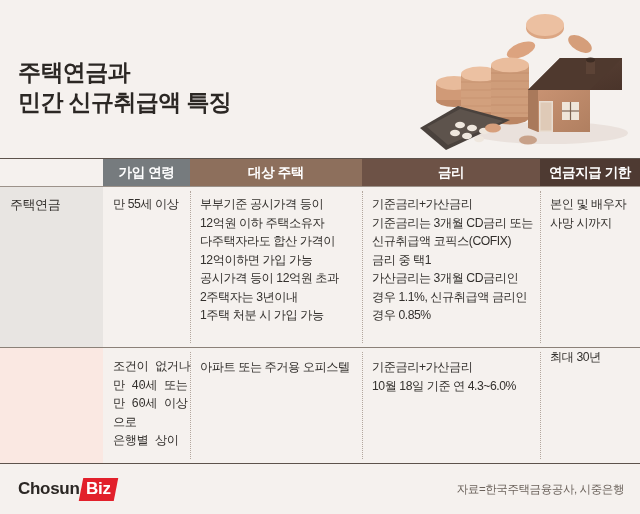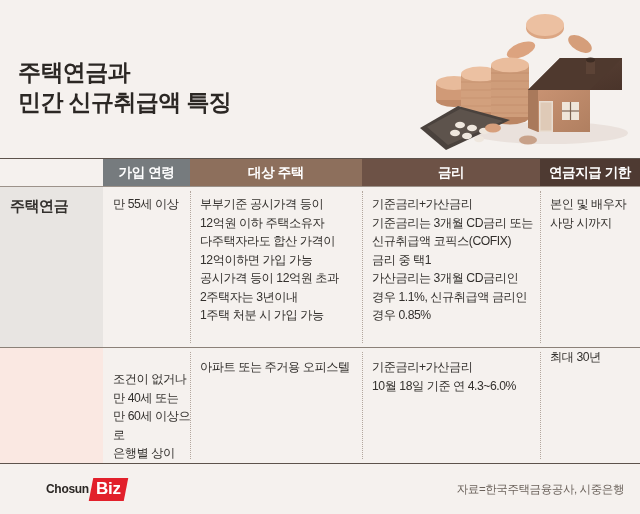--- a/index.html
+++ b/index.html
@@ -81,7 +81,7 @@
     letter-spacing:-0.45px;
     white-space:pre-line;
   }
-  .cell.label { font-weight:bold; font-size:15px; }
+  .cell.label { font-weight:normal; font-size:13px; }
   .cell.label.alt { color:#c3282d; }
   
   #c1-houseblk { left:200px; top:37px; width:160px; }

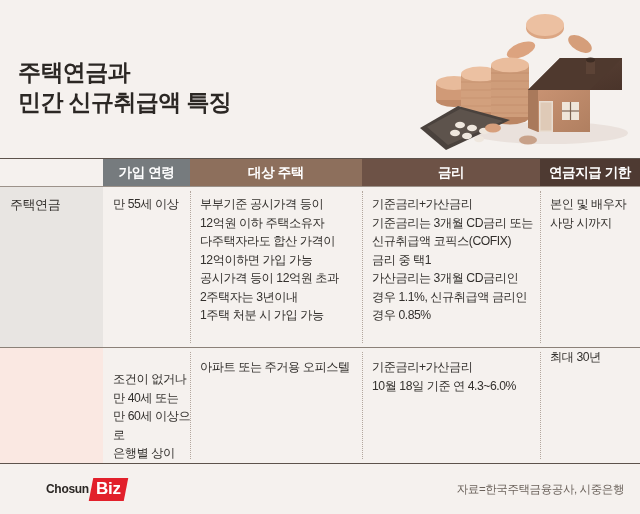--- a/index.html
+++ b/index.html
@@ -92,7 +92,7 @@
 
   
   #c2-lblblk   { left:10px;  top:200px; width:90px; }
-  #c2-ageblk   { left:113px; top:212px; width:78px; }
+  #c2-ageblk   { left:113px; top:200px; width:78px;font-family:Liberation Mono, monospace; }
   #c2-houseblk { left:200px; top:200px; width:165px; }
   #c2-rateblk  { left:372px; top:200px; width:172px; }
   #c2-termblk  { left:550px; top:190px; width:86px; }

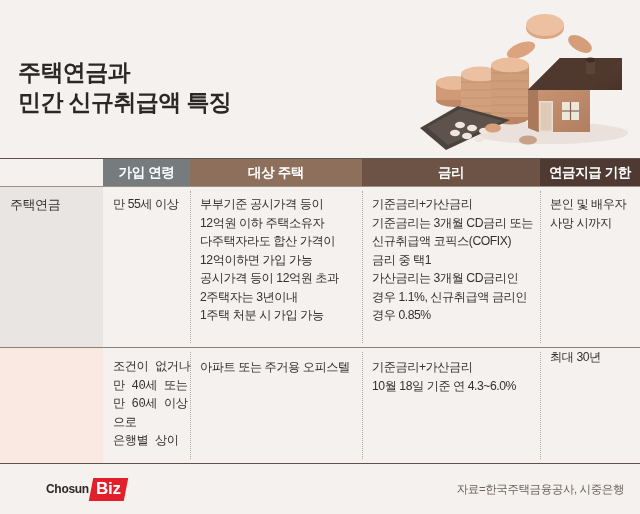--- a/index.html
+++ b/index.html
@@ -100,7 +100,7 @@
   
   #logo { position:absolute; left:18px; top:478px; height:22px; display:flex; align-items:center; }
   #logo .chosun {
-    font-size:12px; font-weight:bold; color:#2b2724; letter-spacing:-0.3px;margin-left:28px;
+    font-size:17px; font-weight:bold; color:#2b2724; letter-spacing:-0.3px;
   }
   #logo .bizwrap {
     position:relative; margin-left:2px; display:inline-block;

